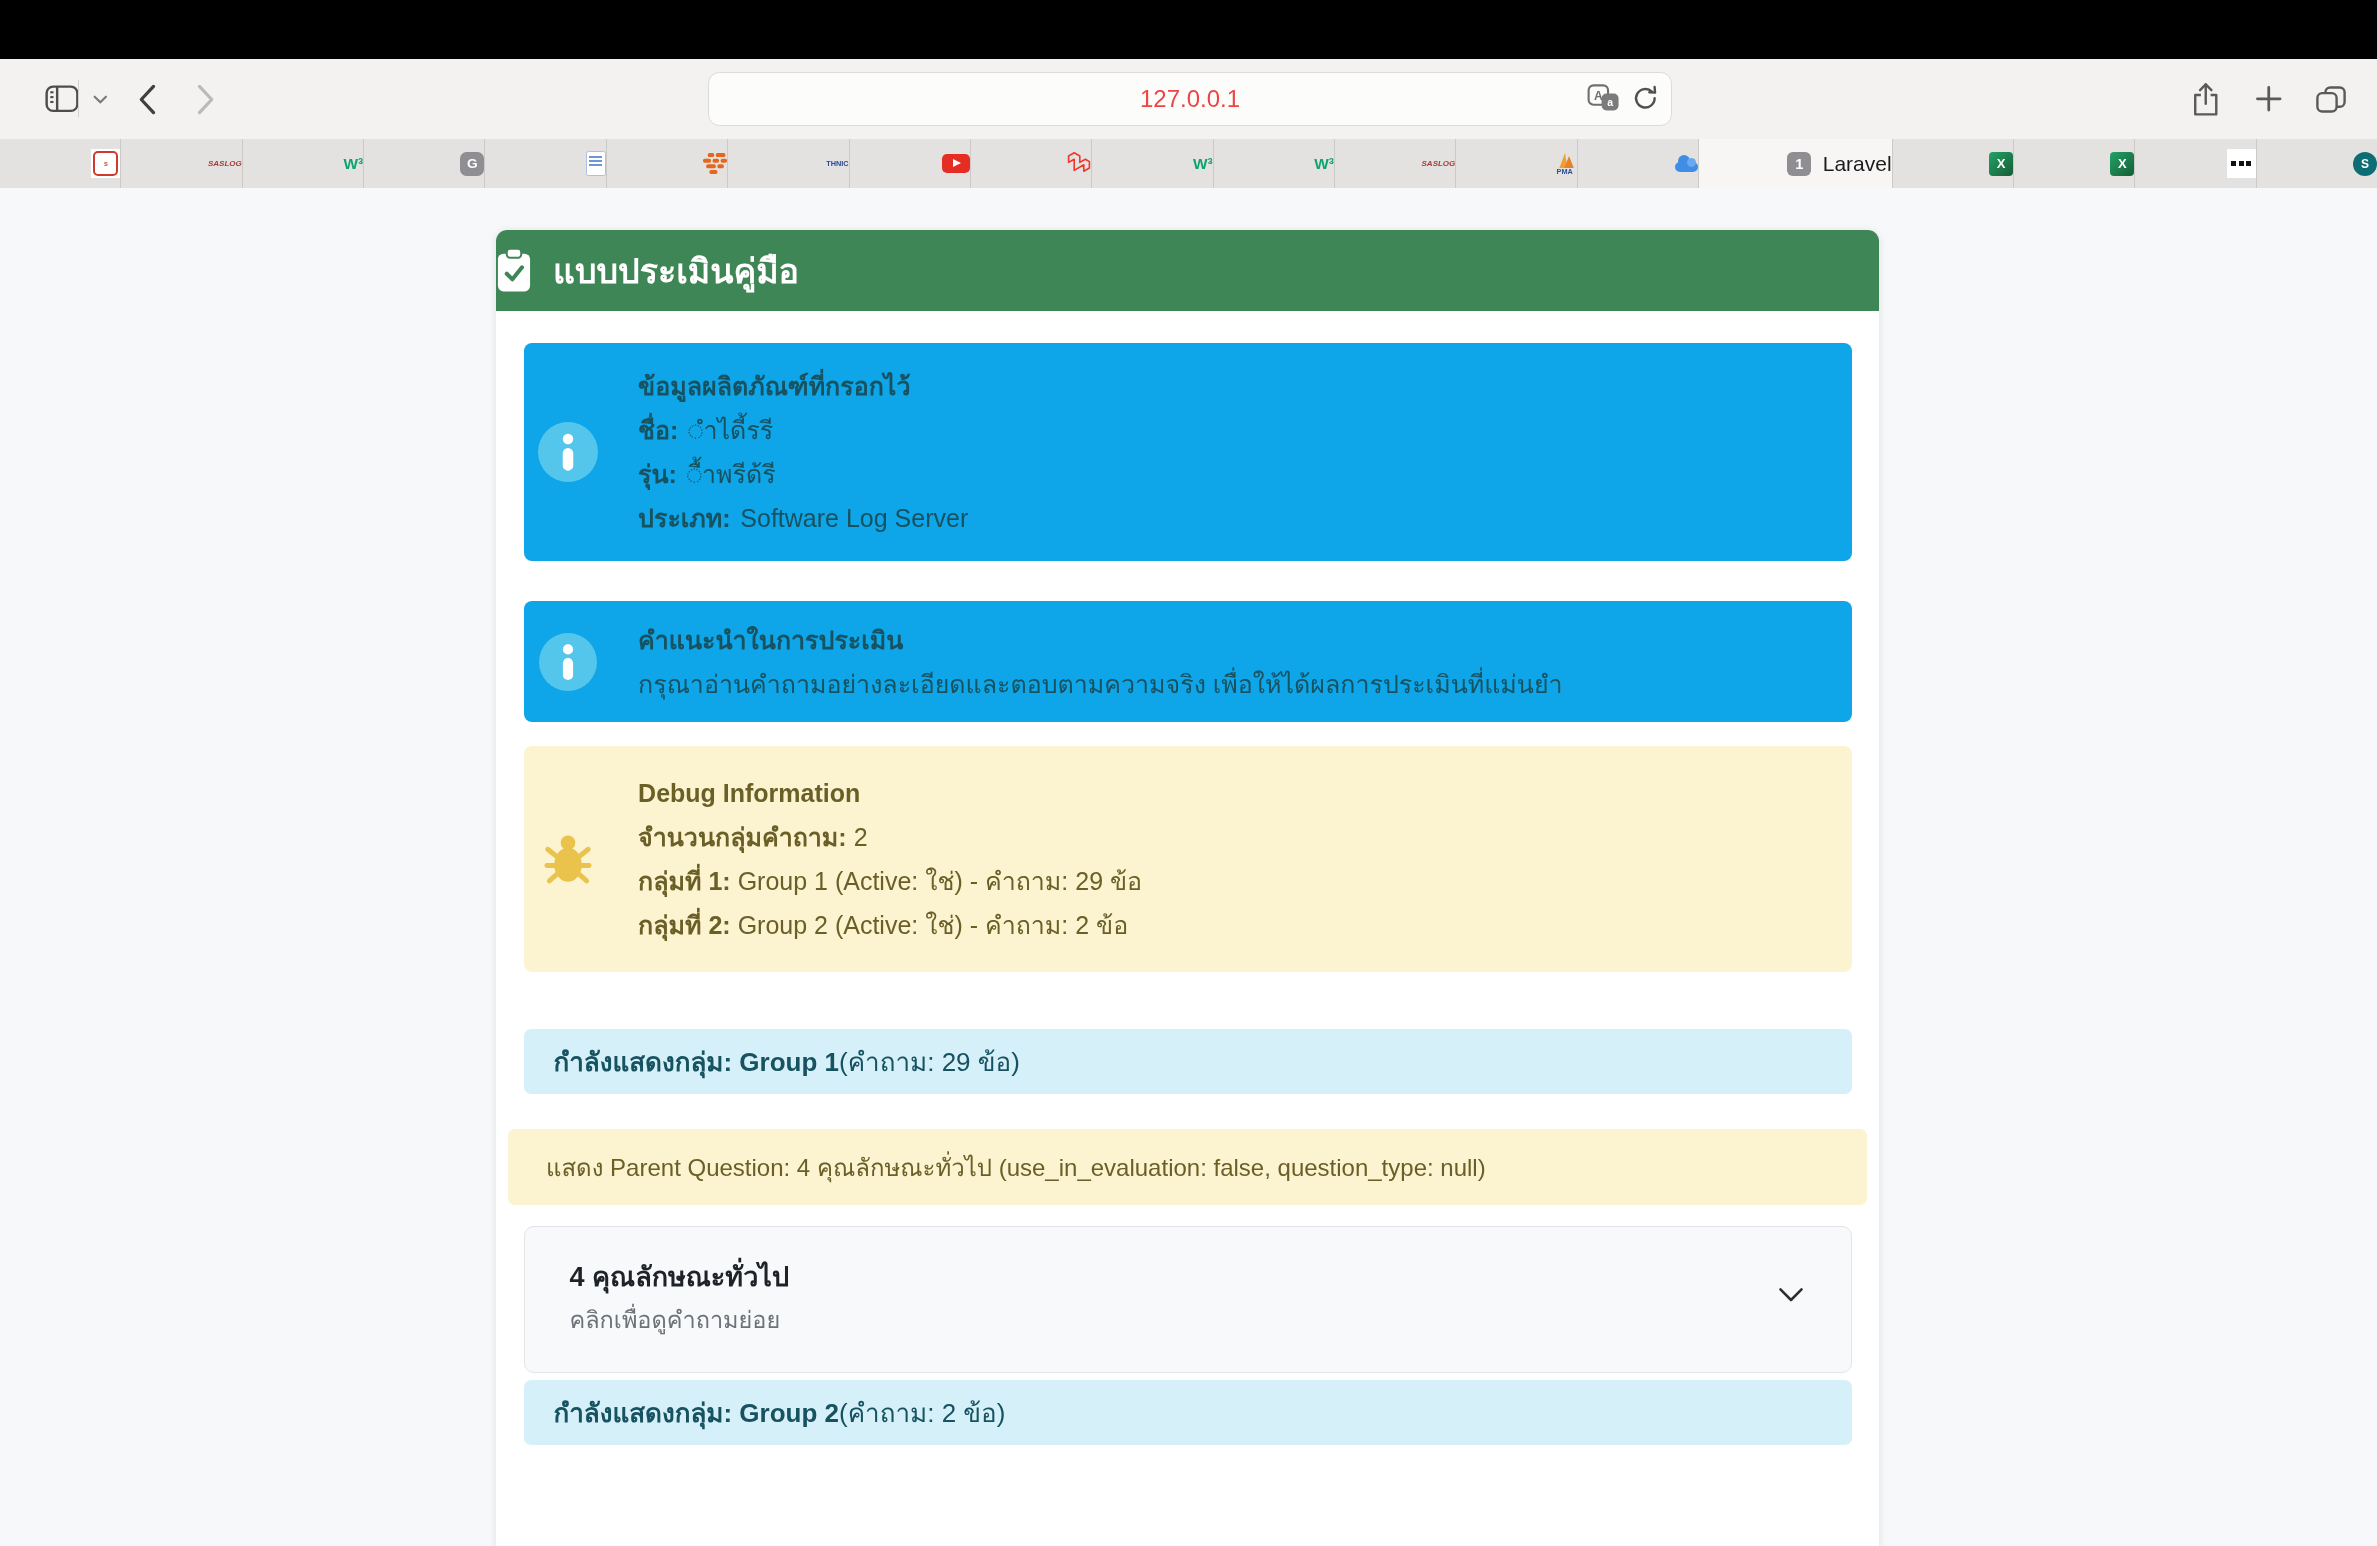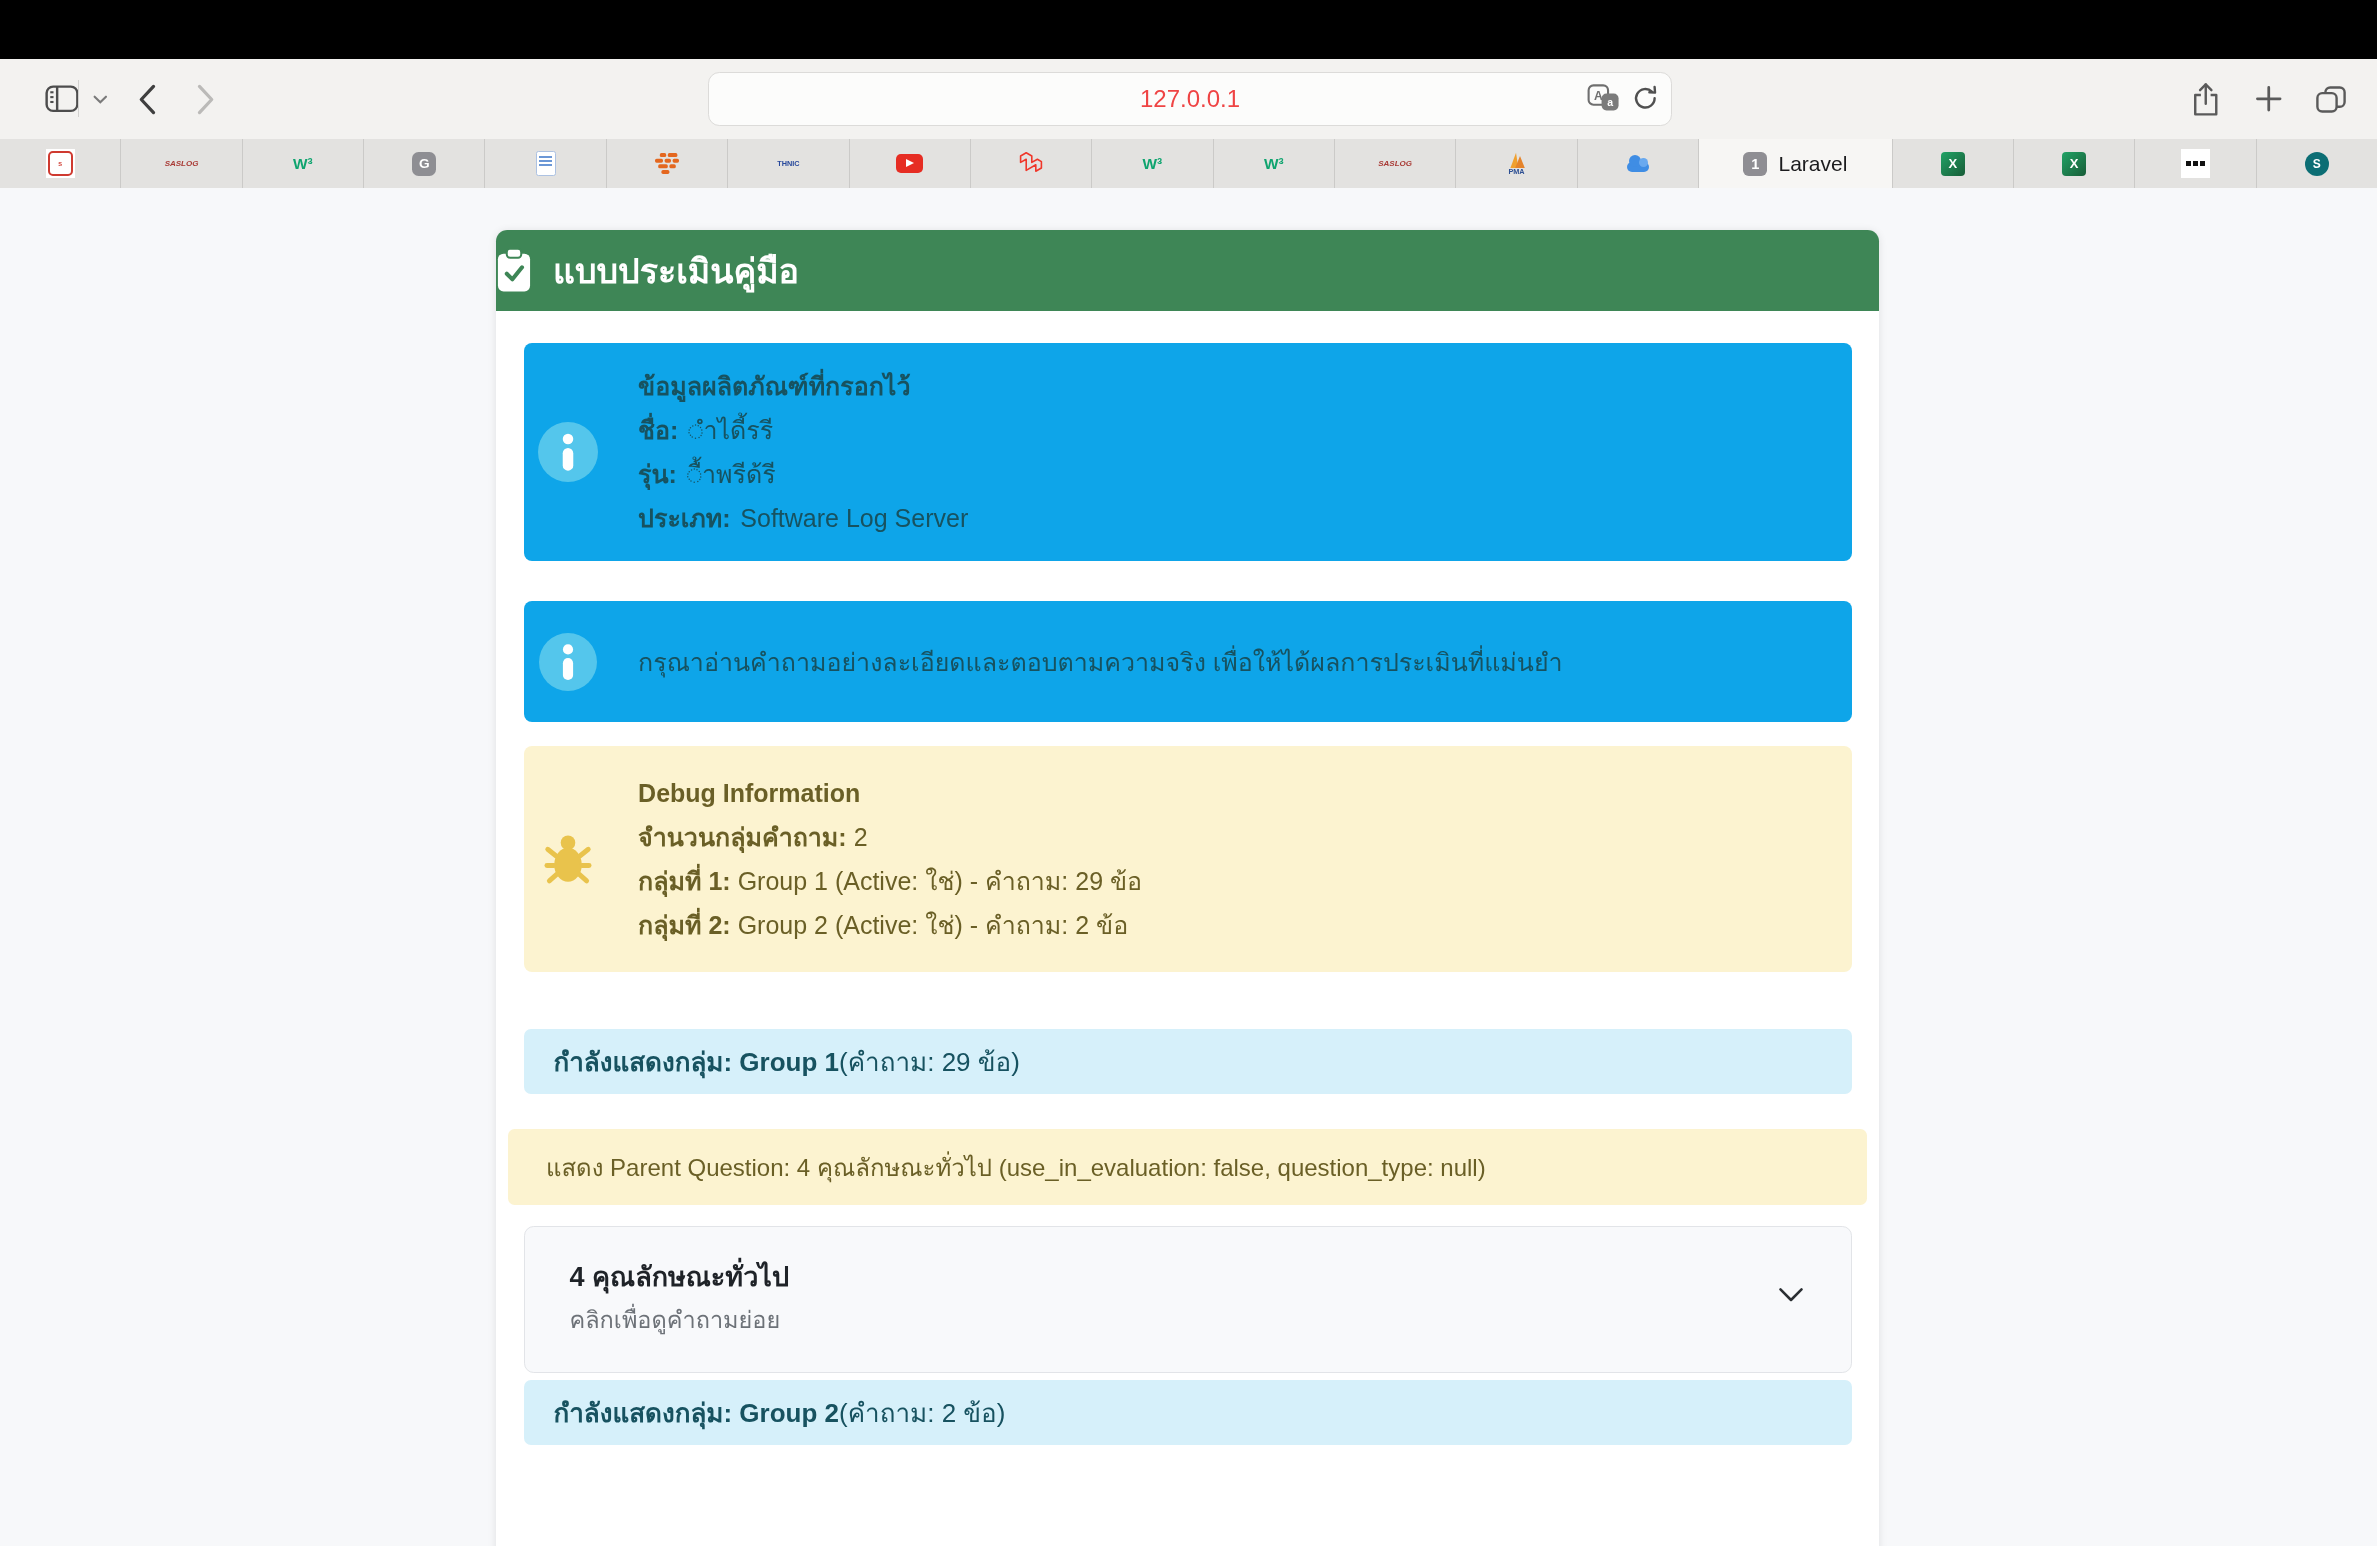--- a/index.html
+++ b/index.html
@@ -23,7 +23,7 @@
   .ab-right{position:absolute;right:11.3px;top:0;height:52px;display:flex;align-items:center;gap:11.3px;}
   
   .tabstrip{position:absolute;left:0;top:139px;width:2377px;height:49px;background:#e3e2e0;display:flex;border-bottom:0.8px solid #c9c8c6;}
-  .tab{flex:1 1 0;display:flex;align-items:center;justify-content:center;border-right:0.8px solid #cbcac8;box-sizing:border-box;background:#e3e2e0;}
+  .tab{flex:1 1 0;display:flex;align-items:center;justify-content:flex-end;border-right:0.8px solid #cbcac8;box-sizing:border-box;background:#e3e2e0;}
   .tab:last-child{border-right:none;}
   .tab.active{flex:1.6 1 0;background:#f7f6f4;}
   .white-chip{background:#fff;width:29px;height:29px;display:flex;align-items:center;justify-content:center;}

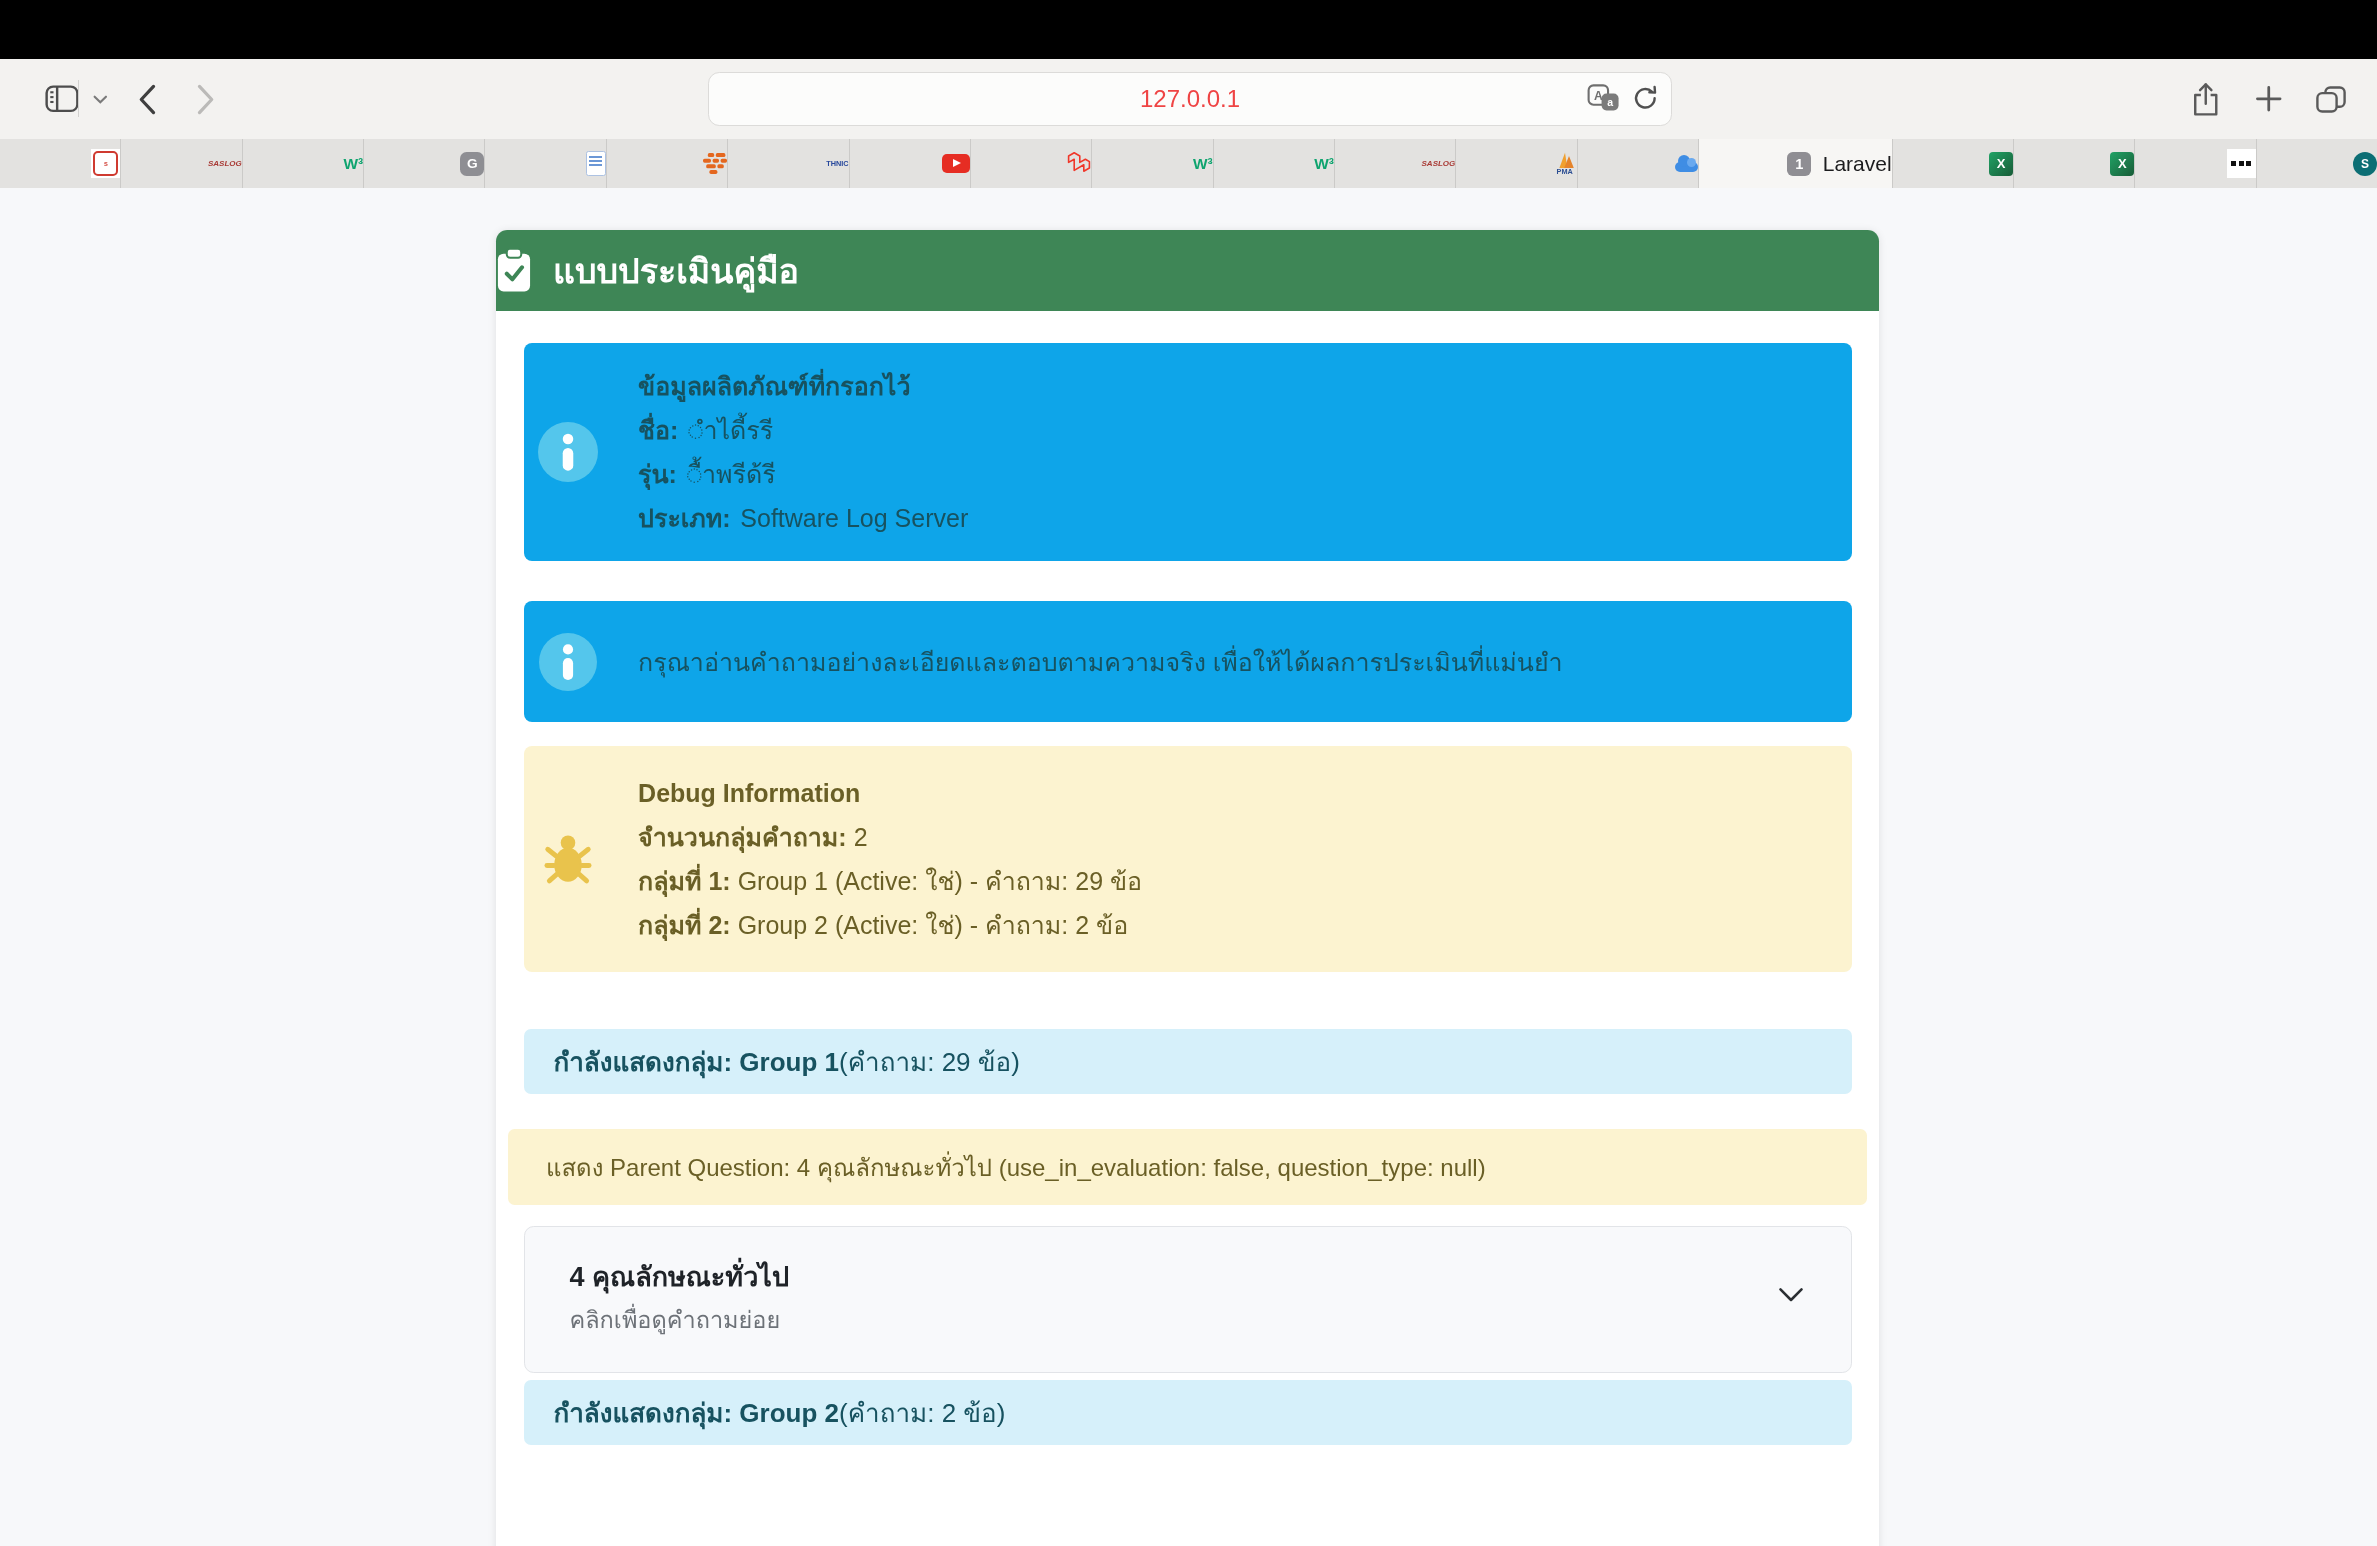--- a/index.html
+++ b/index.html
@@ -271,6 +271,7 @@
           </svg>
         </div>
         <div class="tcol">
+          <div><b>คำแนะนำในการประเมิน</b></div>
           <div>กรุณาอ่านคำถามอย่างละเอียดและตอบตามความจริง เพื่อให้ได้ผลการประเมินที่แม่นยำ</div>
         </div>
       </div>

